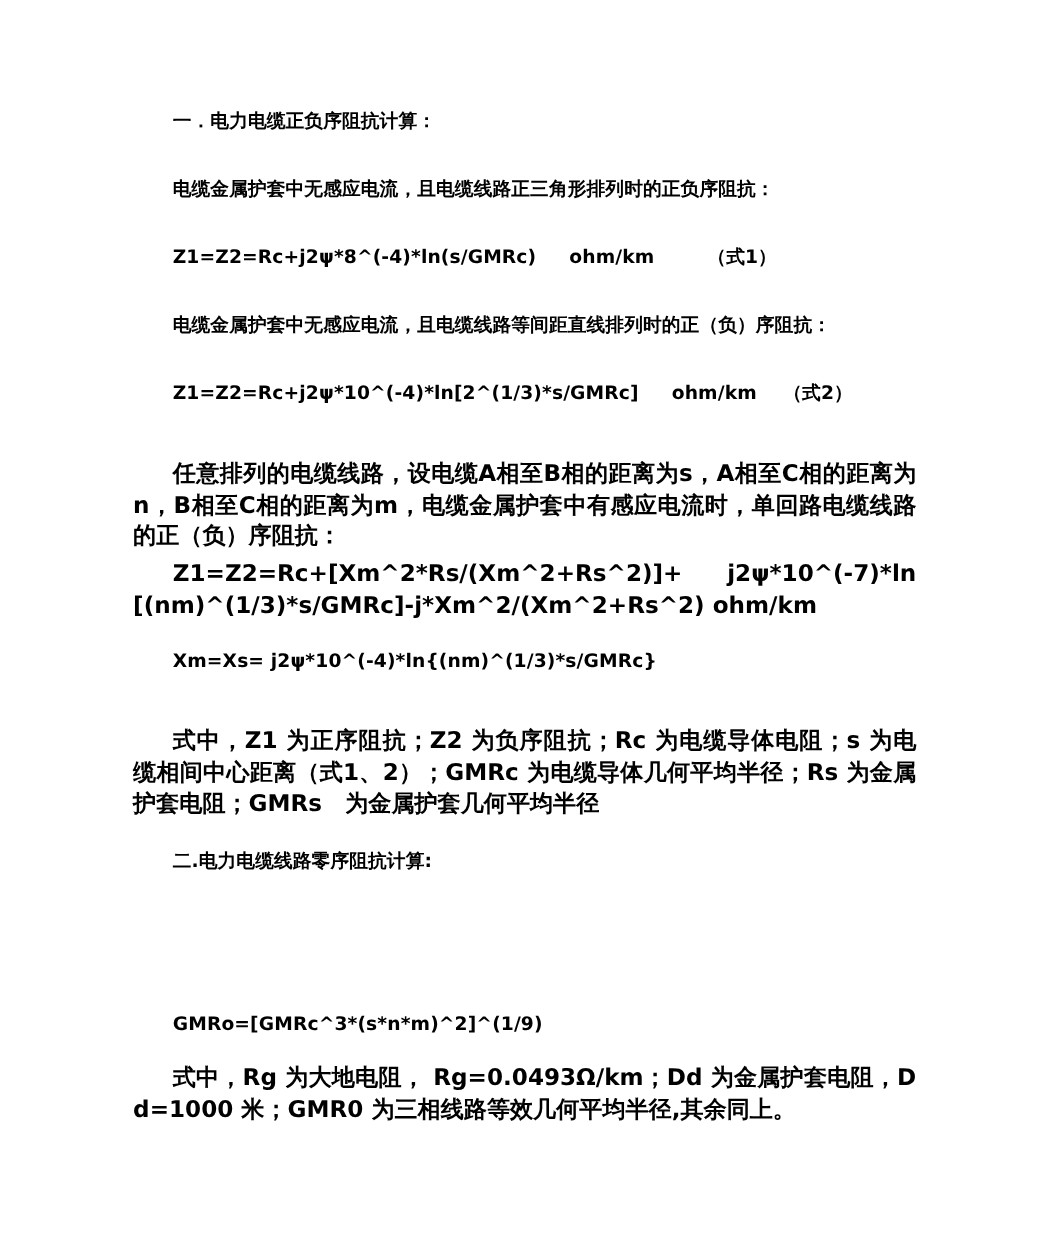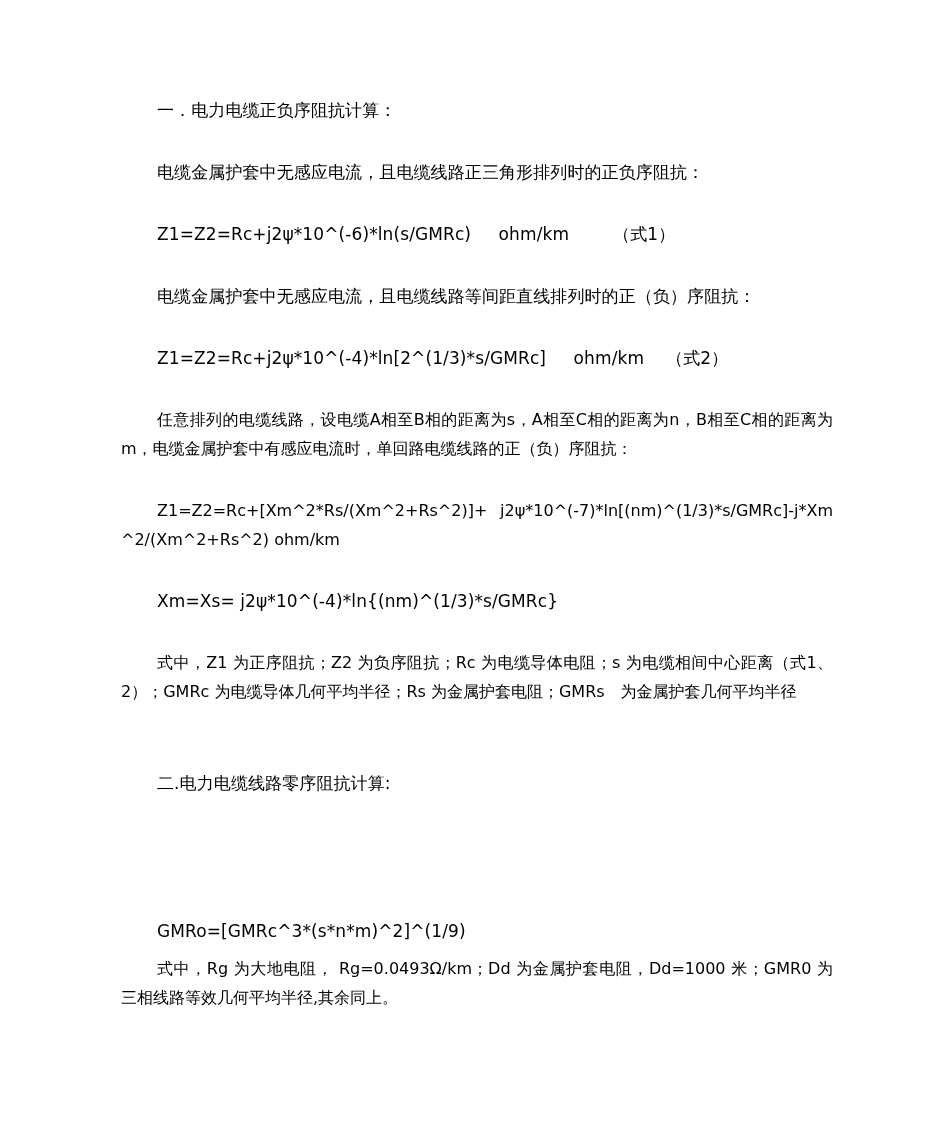--- a/index.html
+++ b/index.html
@@ -5,7 +5,7 @@
     html, body { margin: 0; padding: 0; background: #ffffff; }
     body { width: 950px; height: 1129px; position: relative; overflow: hidden;
            font-family: "DejaVu Sans", "Liberation Sans", sans-serif; color: #000; }
-    .page { position: absolute; left: 0; top: 0; width: 950px; height: 1129px; background: #fff; }
+    .page { position: absolute; left: 0; top: 0; width: 950px; height: 1129px; background: #fff; font-weight: bold; }
     .line { position: absolute; left: 121px; width: 710px; font-size: 17px; line-height: 28px;
             white-space: pre; letter-spacing: 0.1px; }
     .ind { left: 157px; }

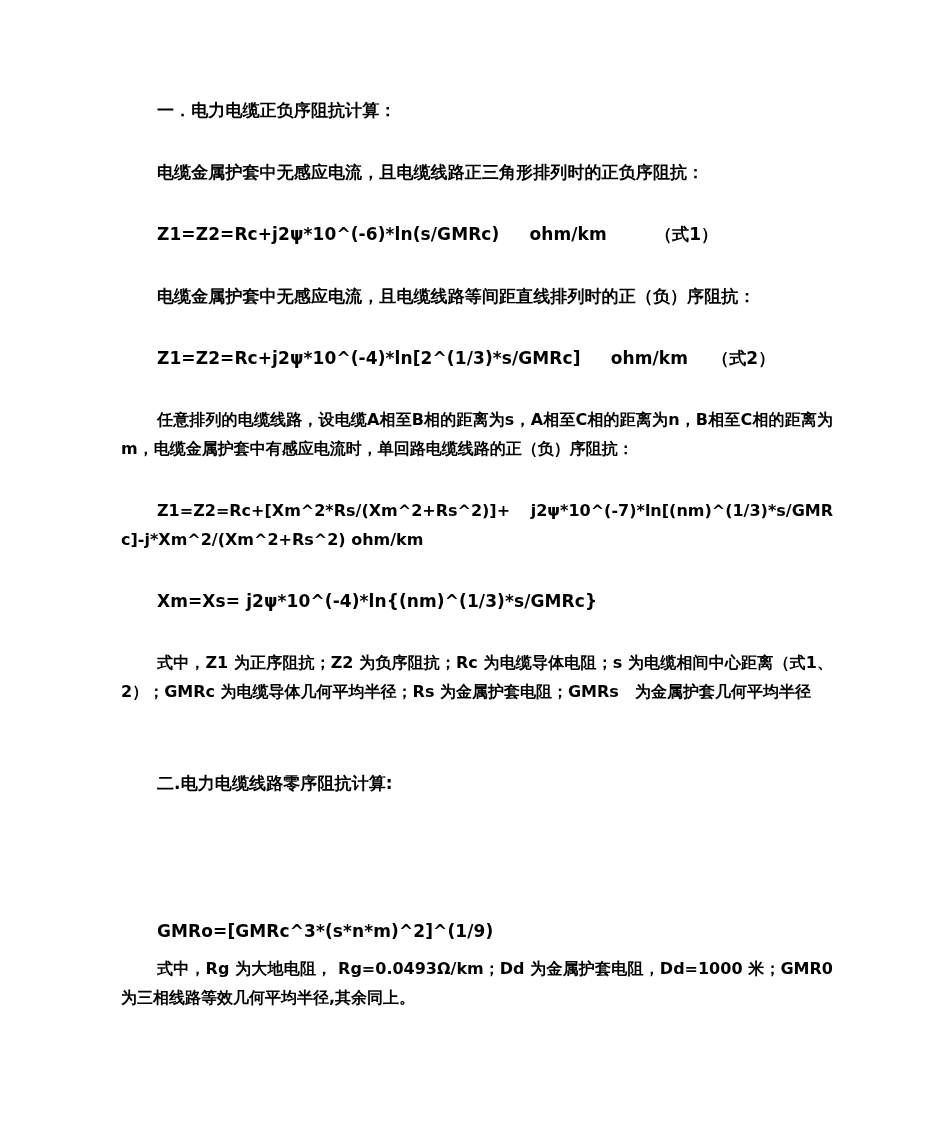--- a/index.html
+++ b/index.html
@@ -18,7 +18,7 @@
 <div class="page">
   <div class="line ind" style="top:96px;">一．电力电缆正负序阻抗计算：</div>
   <div class="line ind" style="top:158px;">电缆金属护套中无感应电流，且电缆线路正三角形排列时的正负序阻抗：</div>
-  <div class="line ind" style="top:220px;">Z1=Z2=Rc+j2ψ*10^(-6)*ln(s/GMRc)     ohm/km        （式1）</div>
+  <div class="line ind" style="top:220px;">Z1=Z2=Rc+j2ψ*8^(-4)*ln(s/GMRc)     ohm/km        （式1）</div>
   <div class="line ind" style="top:282px;">电缆金属护套中无感应电流，且电缆线路等间距直线排列时的正（负）序阻抗：</div>
   <div class="line ind" style="top:344px;">Z1=Z2=Rc+j2ψ*10^(-4)*ln[2^(1/3)*s/GMRc]     ohm/km    （式2）</div>
   <div class="para" style="top:406px;">任意排列的电缆线路，设电缆A相至B相的距离为s，A相至C相的距离为n，B相至C相的距离为m，电缆金属护套中有感应电流时，单回路电缆线路的正（负）序阻抗：</div>

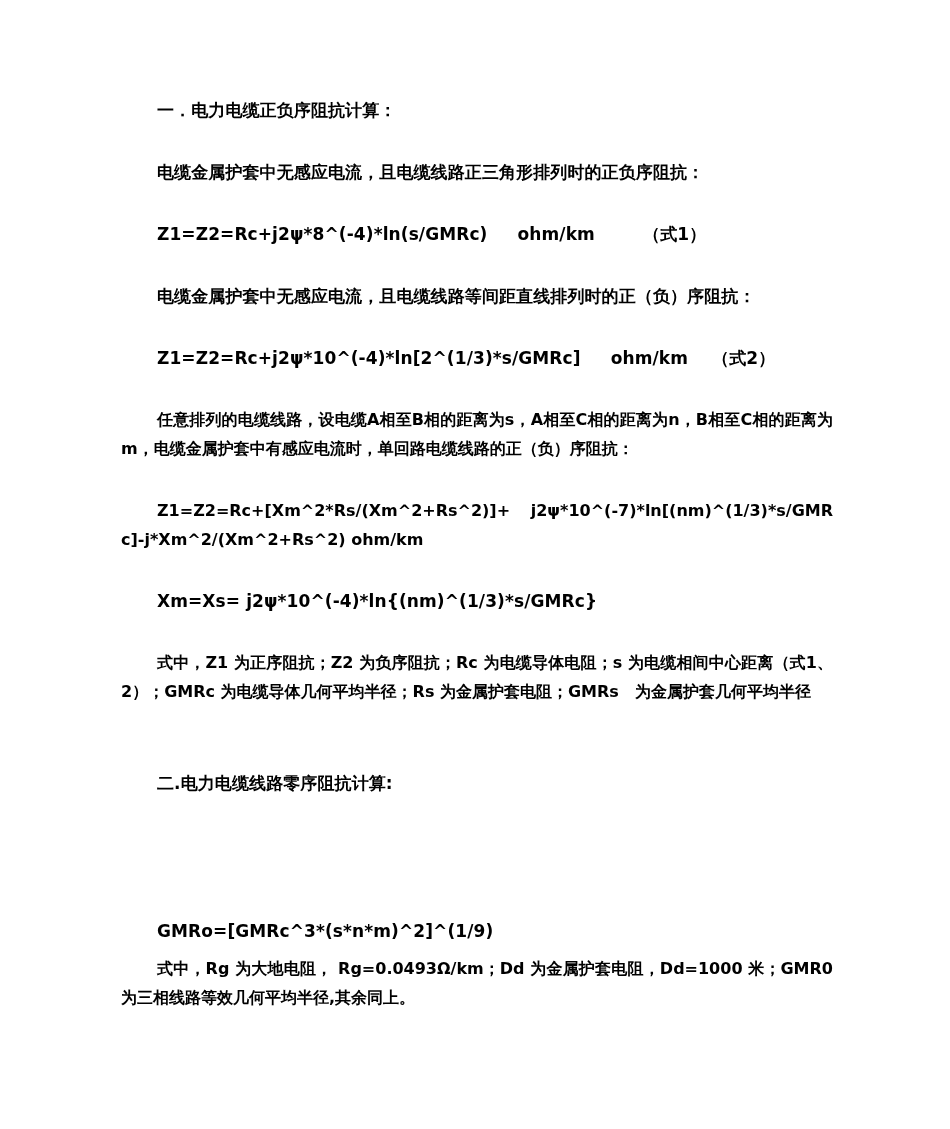--- a/index.html
+++ b/index.html
@@ -9,8 +9,8 @@
     .line { position: absolute; left: 121px; width: 710px; font-size: 17px; line-height: 28px;
             white-space: pre; letter-spacing: 0.1px; }
     .ind { left: 157px; }
-    .para { position: absolute; left: 121px; width: 712px; font-size: 16px; line-height: 28.5px;
-            text-indent: 36px; white-space: normal; word-break: break-all; text-align: justify; }
+    .para { position: absolute; left: 121px; width: 712px; font-size: 21px; line-height: 28.5px;
+            text-indent: 36px; white-space: normal; word-break: break-all; text-align: justify; margin-top: 10px; }
   </style>
 </head>
 <body>

